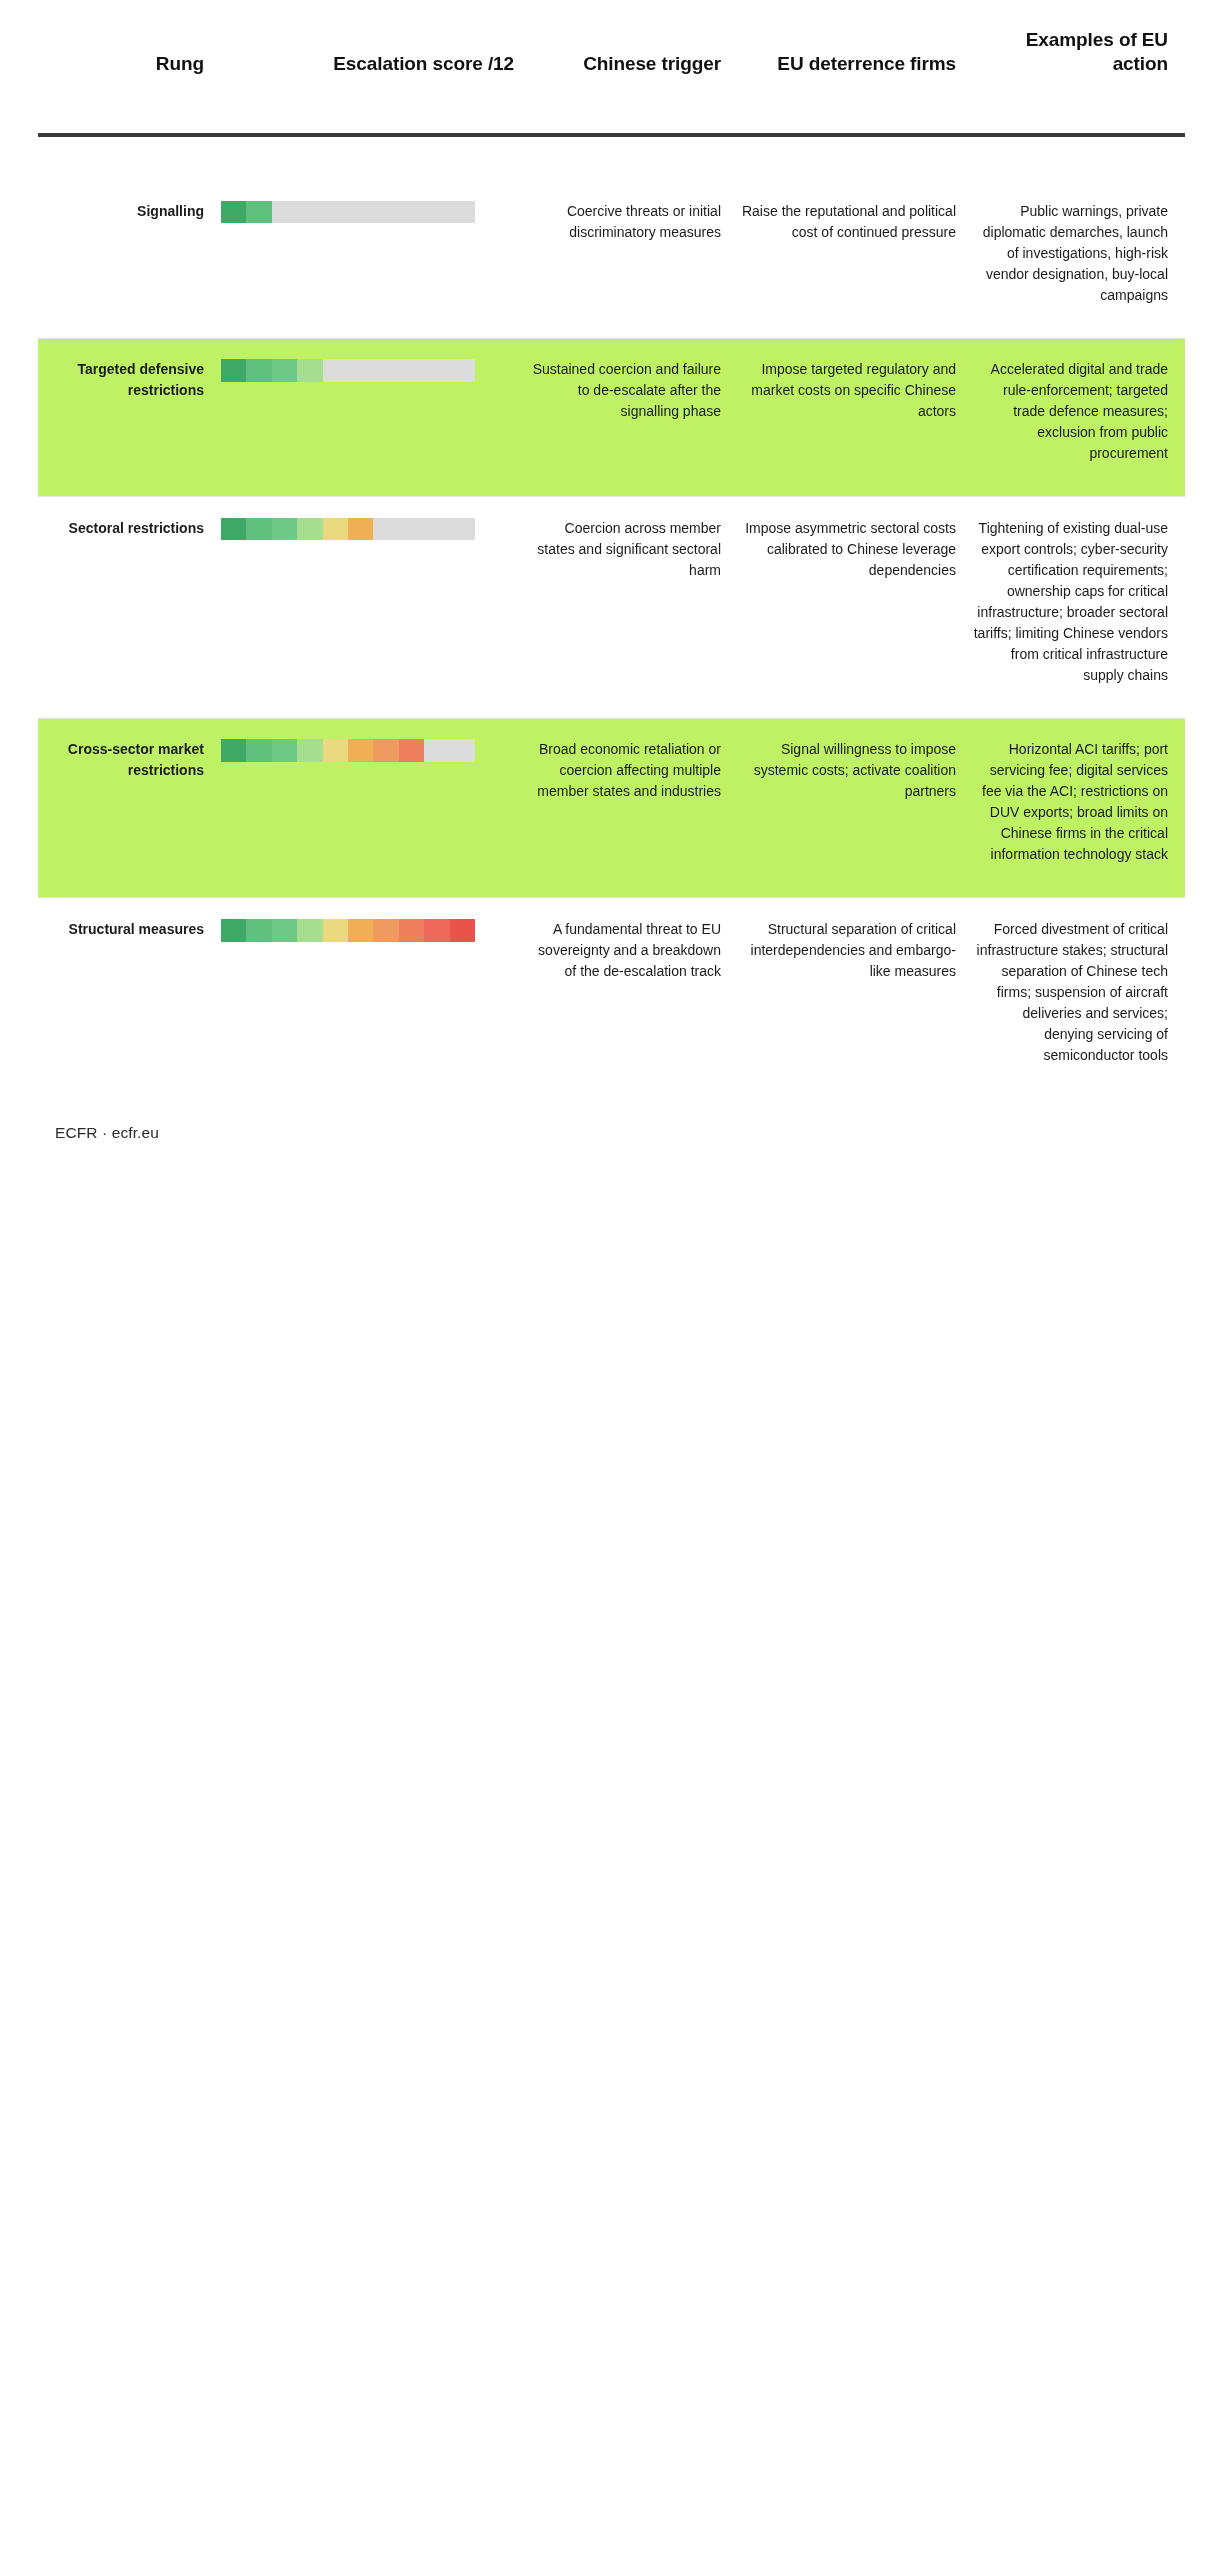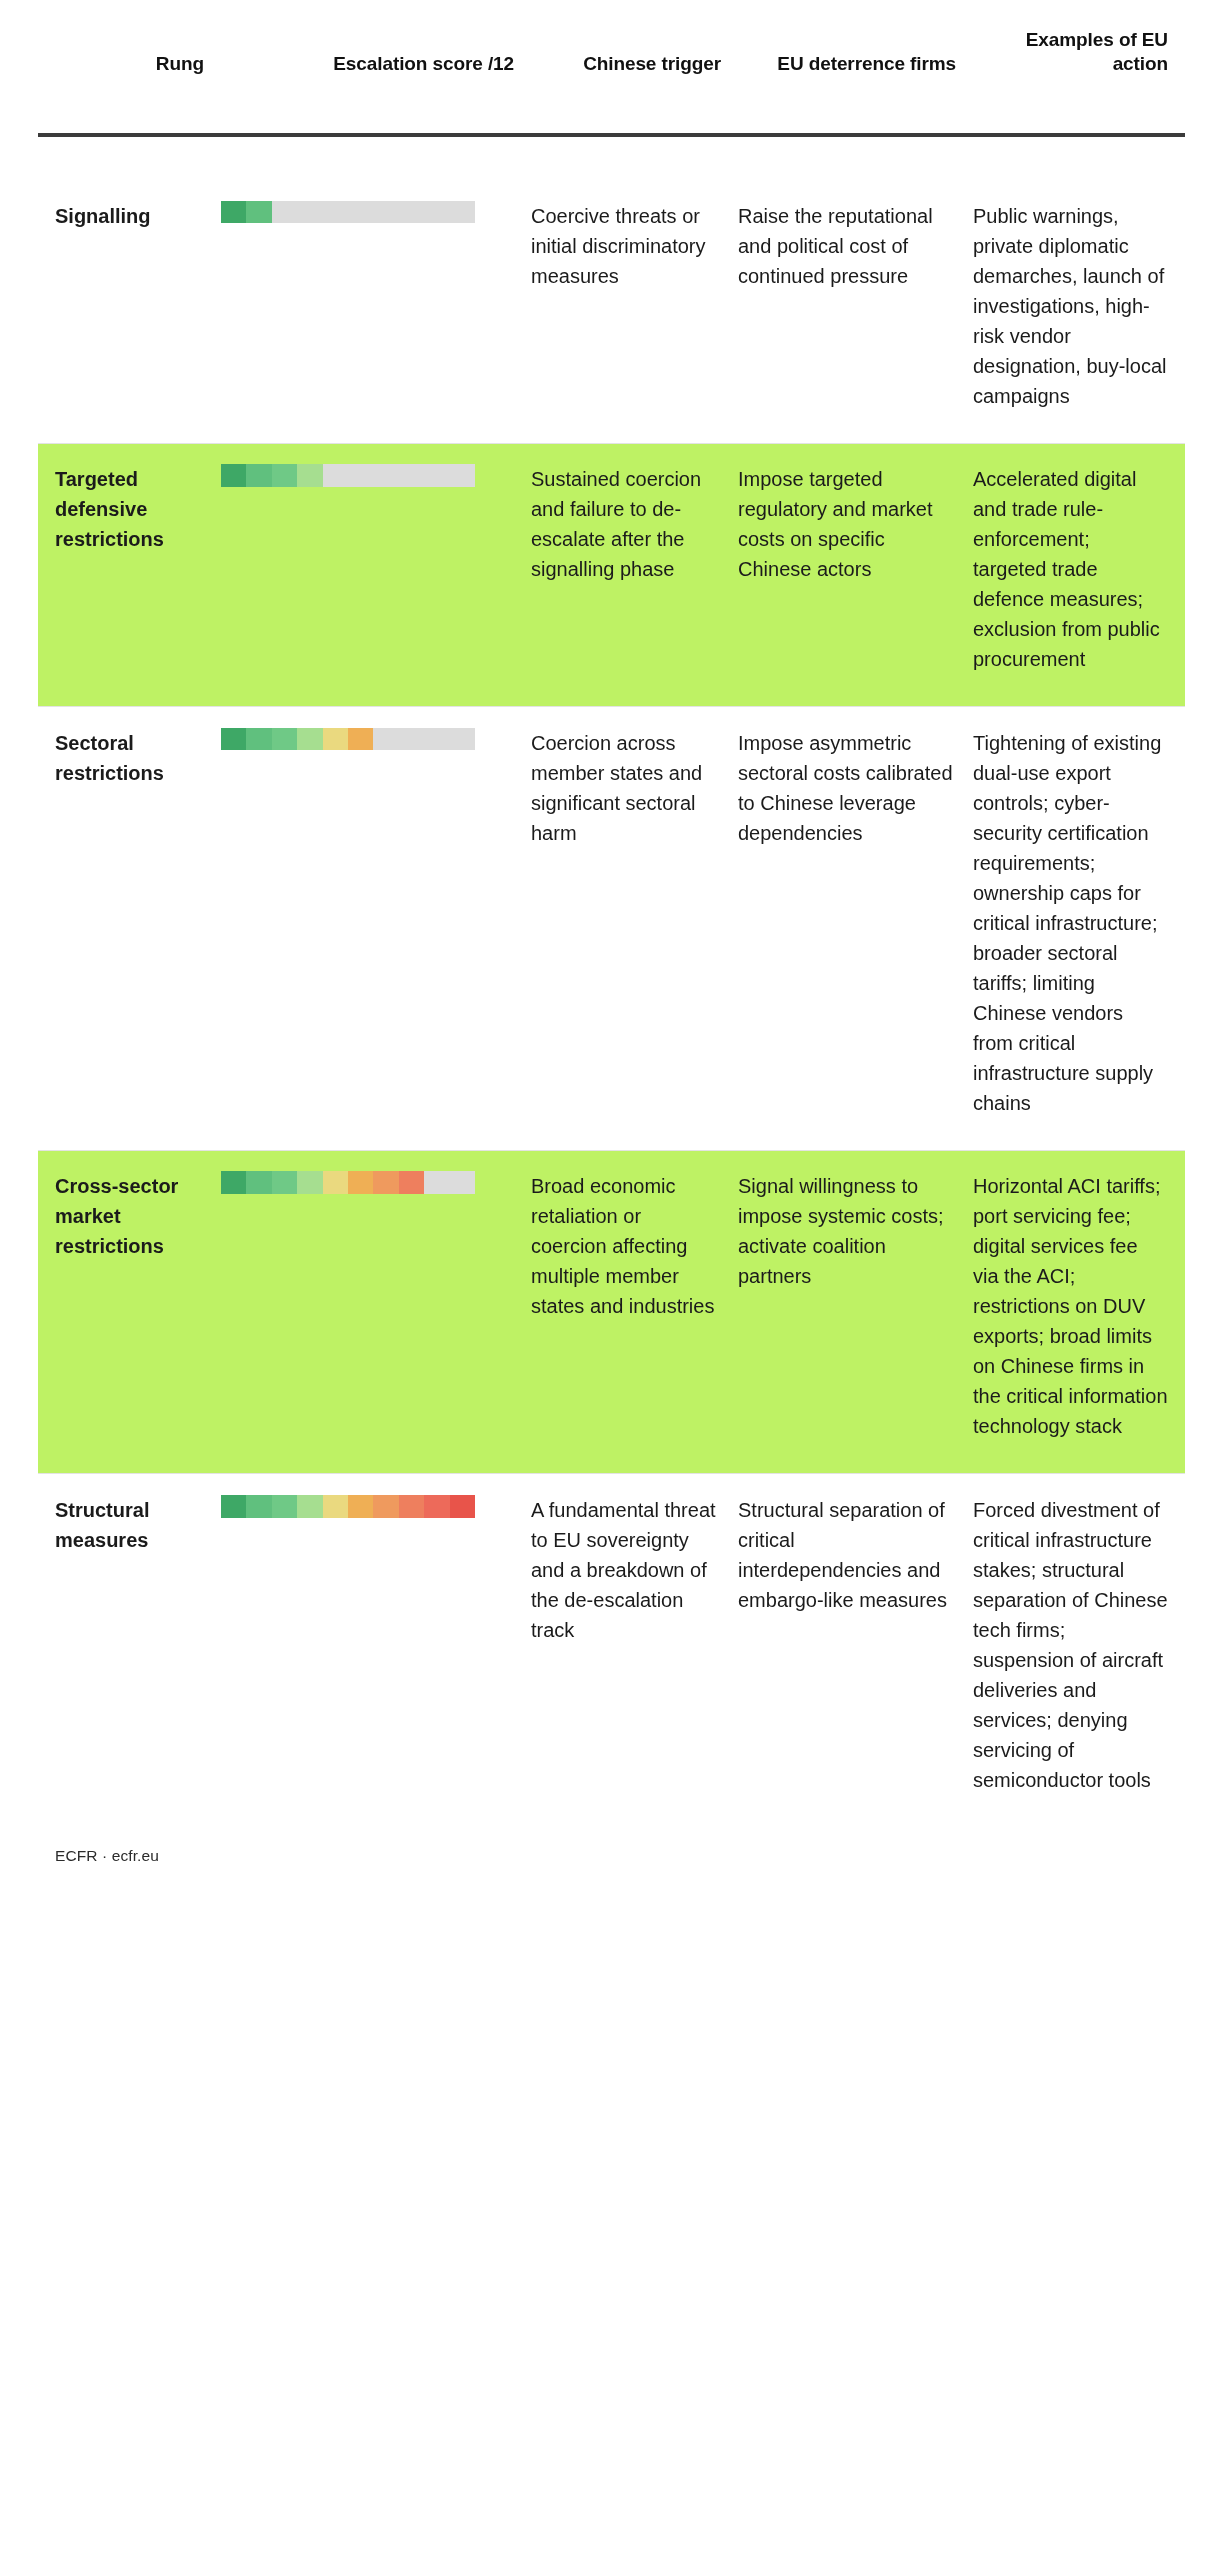--- a/index.html
+++ b/index.html
@@ -56,10 +56,11 @@
 
   tbody tr.data-row td {
     vertical-align: top;
-    font-size: 20px;
+    font-size: 14px;
     line-height: 1.5;
     color: #1b1b1b;
     padding: 20.7px 17px 32px 0;
+    text-align: right;
   }
   tbody tr.data-row td:first-child { padding-left: 17px; }
 

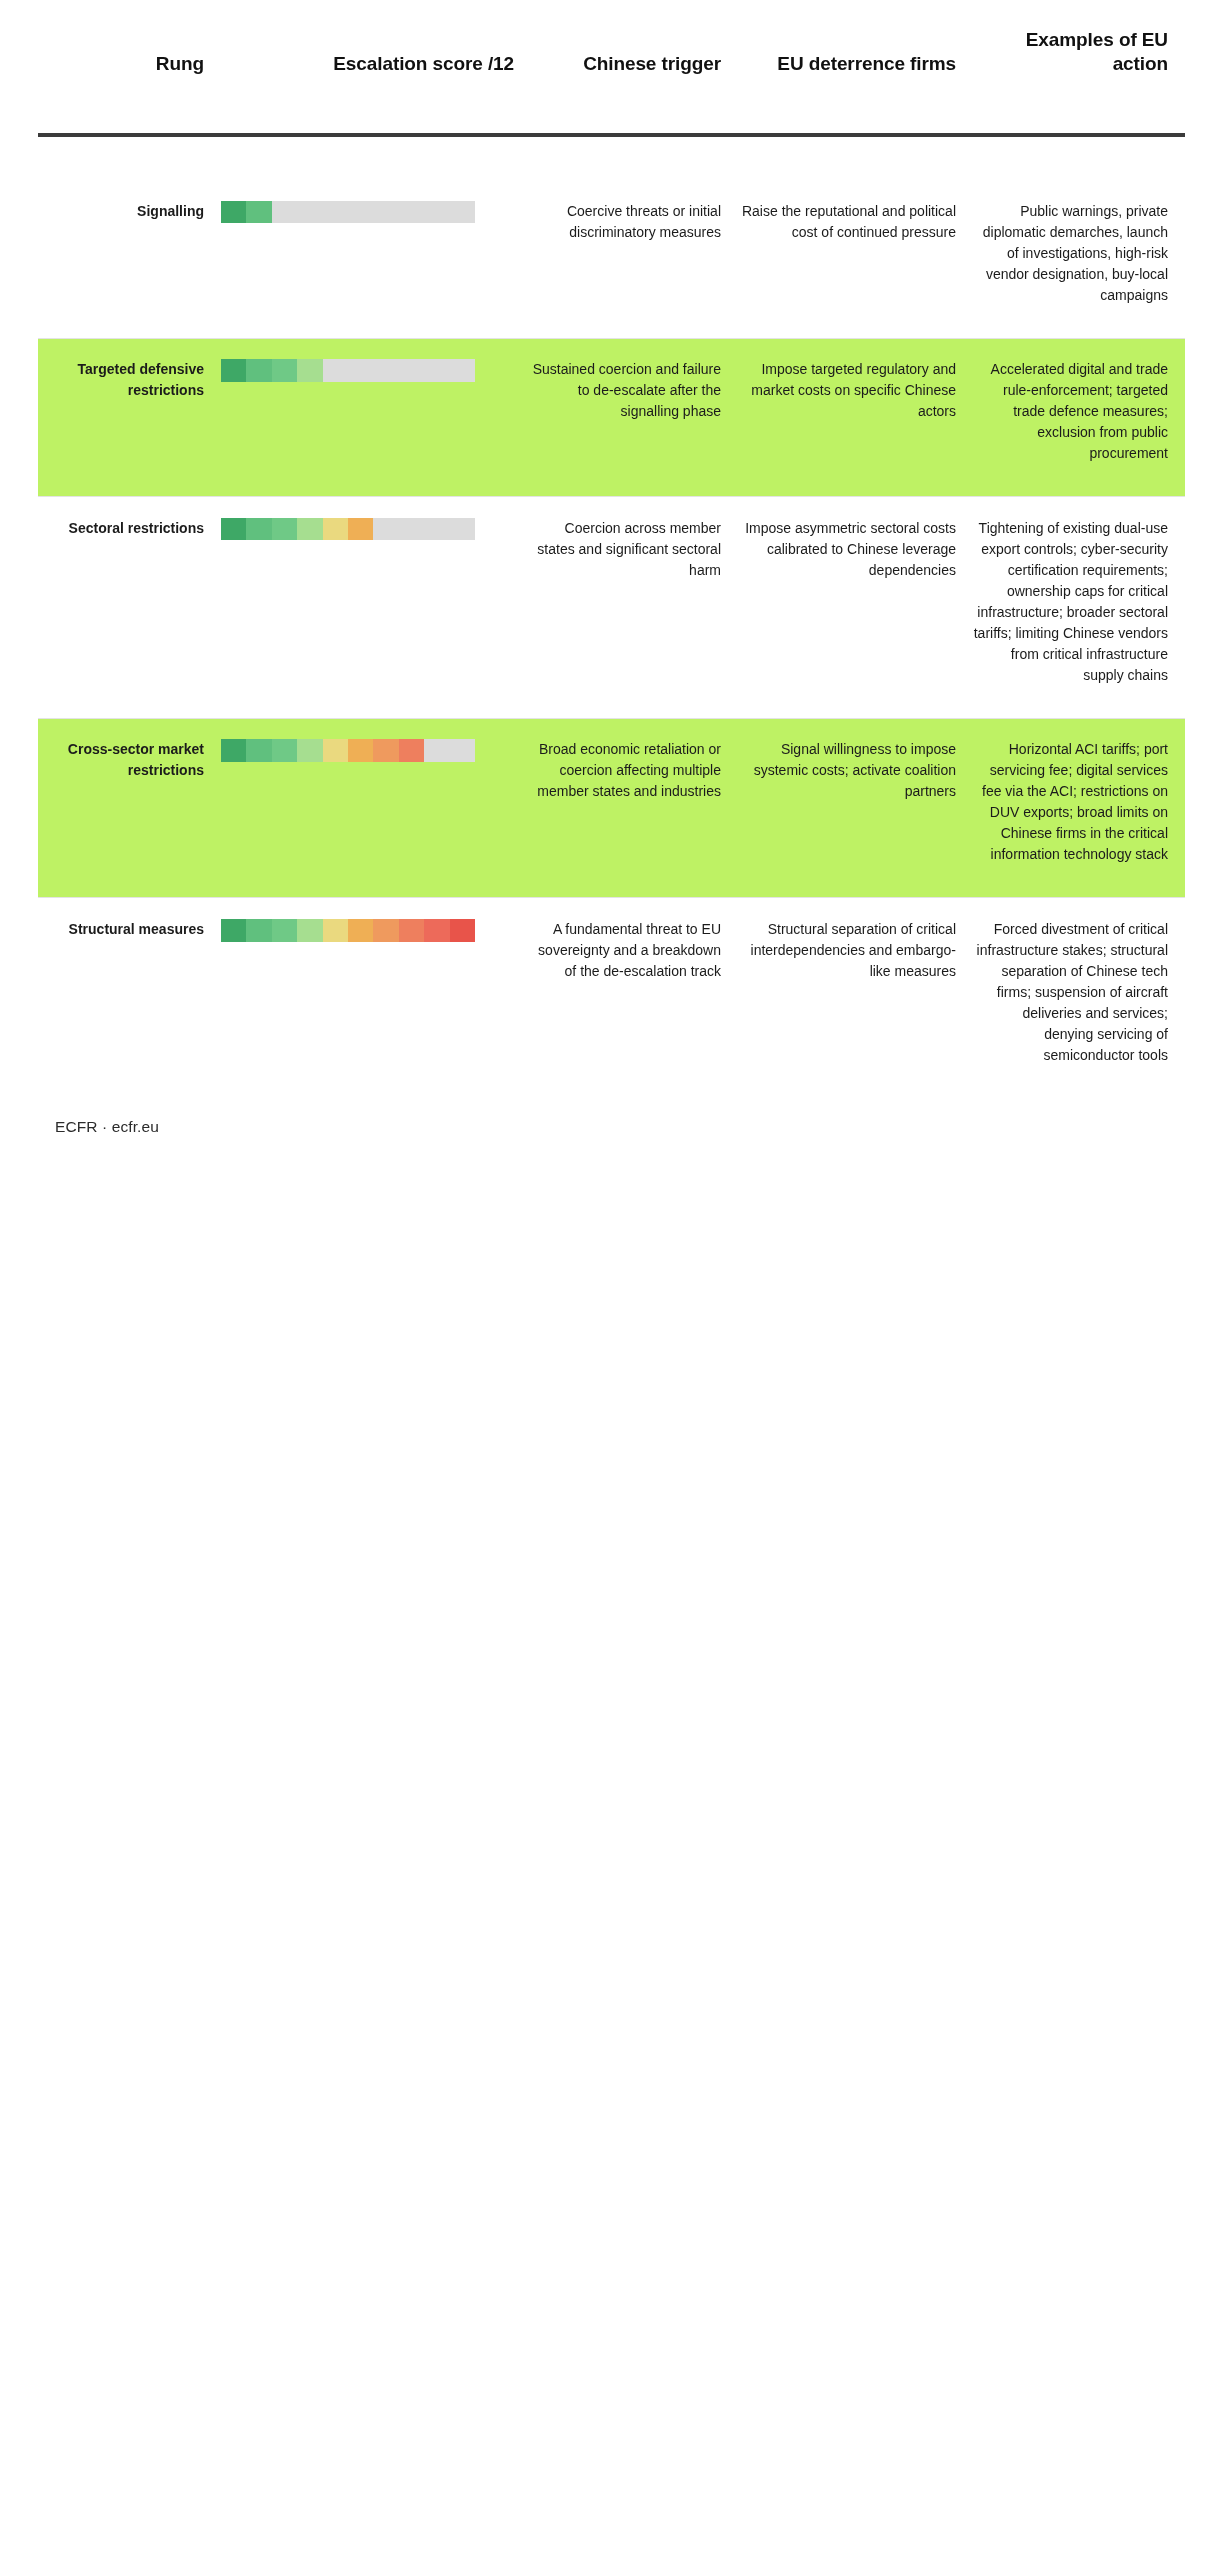--- a/index.html
+++ b/index.html
@@ -100,7 +100,7 @@
   }
 
   .footer {
-    margin-top: 20px;
+    margin-top: 26px;
     padding: 0 0 0 17px;
     font-size: 15.5px;
     color: #2b2b2b;

